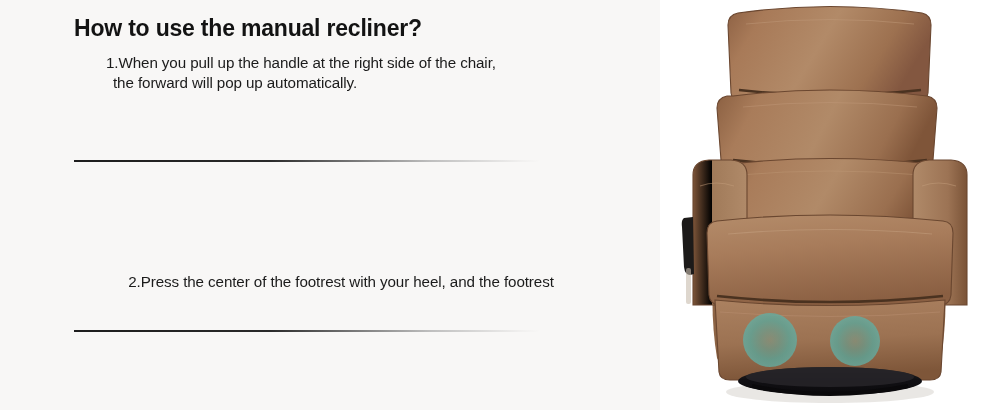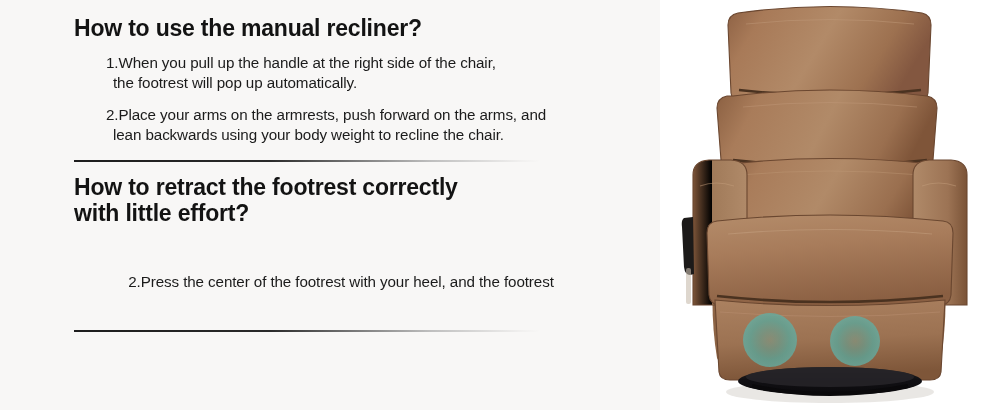--- a/index.html
+++ b/index.html
@@ -100,7 +100,7 @@
 
     <div class="list-item" id="item-1-1">
       <span>1.</span><span>When you pull up the handle at the right side of the chair,</span>
-      <span class="list-line2">the footrest will pop up automatically.</span>
+      <span class="list-line2">the forward will pop up automatically.</span>
     </div>
 
     <div class="list-item" id="item-1-2">

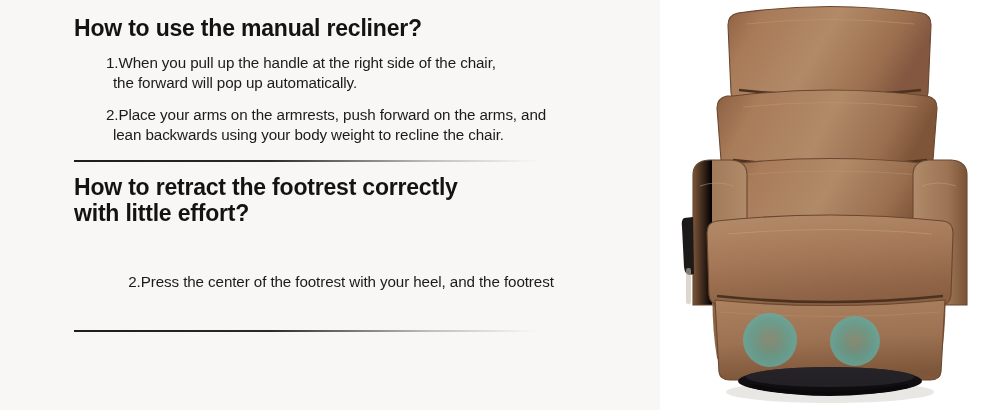--- a/index.html
+++ b/index.html
@@ -103,10 +103,6 @@
       <span class="list-line2">the forward will pop up automatically.</span>
     </div>
 
-    <div class="list-item" id="item-1-2">
-      <span>2.</span><span>Place your arms on the armrests, push forward on the arms, and</span>
-      <span class="list-line2">lean backwards using your body weight to recline the chair.</span>
-    </div>
 
     <div class="divider" id="divider-1"></div>
 

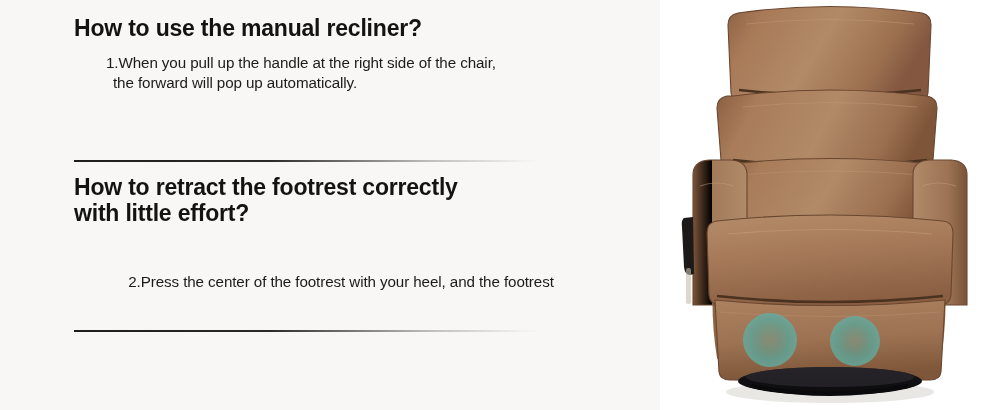--- a/index.html
+++ b/index.html
@@ -106,8 +106,6 @@
 
     <div class="divider" id="divider-1"></div>
 
-    <div class="heading" id="heading-2">How to retract the footrest correctly
-with little effort?</div>
 
 
     <div class="list-item" id="item-2-2">

